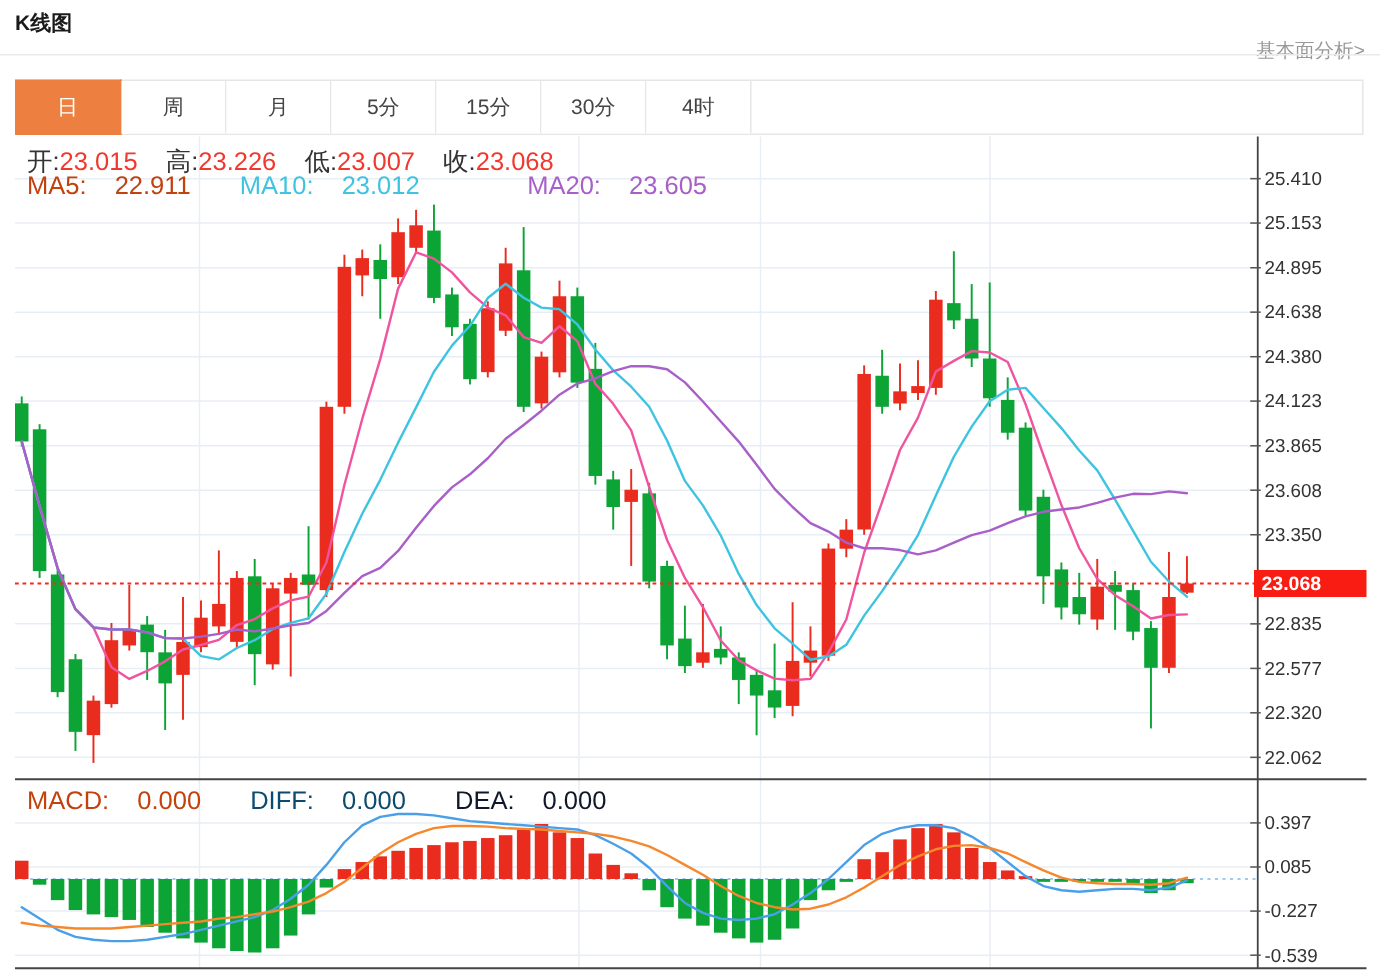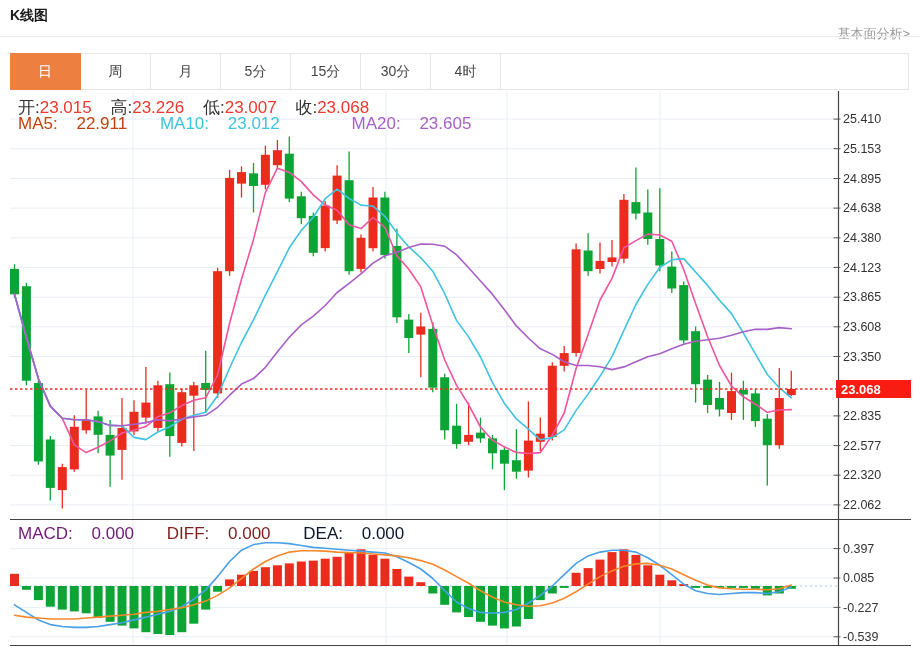--- a/index.html
+++ b/index.html
@@ -487,7 +487,7 @@
   </div>
 
   <div class="overlay macd-row">
-    <span id="macdspan" style="color: #701a75;"><span>MACD:</span> <span>0.000</span></span>
+    <span id="macdspan" style="color: #c2410c;"><span>MACD:</span> <span>0.000</span></span>
     <span id="diffspan" style="color: #7f1d1d; text-align: center;"><span>DIFF:</span> <span>0.000</span></span>
     <span id="deaspan" style="color: #0f172a;"><span>DEA:</span> <span>0.000</span></span>
   </div>

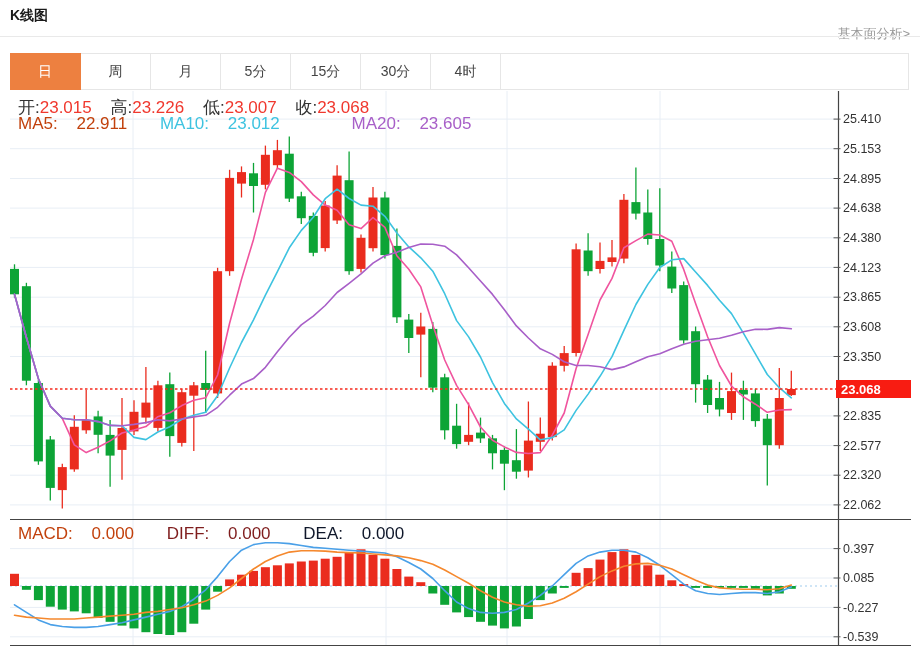--- a/index.html
+++ b/index.html
@@ -488,7 +488,7 @@
 
   <div class="overlay macd-row">
     <span id="macdspan" style="color: #c2410c;"><span>MACD:</span> <span>0.000</span></span>
-    <span id="diffspan" style="color: #7f1d1d; text-align: center;"><span>DIFF:</span> <span>0.000</span></span>
+    <span id="diffspan" style="color: #0c4a6e; text-align: center;"><span>DIFF:</span> <span>0.000</span></span>
     <span id="deaspan" style="color: #0f172a;"><span>DEA:</span> <span>0.000</span></span>
   </div>
 

